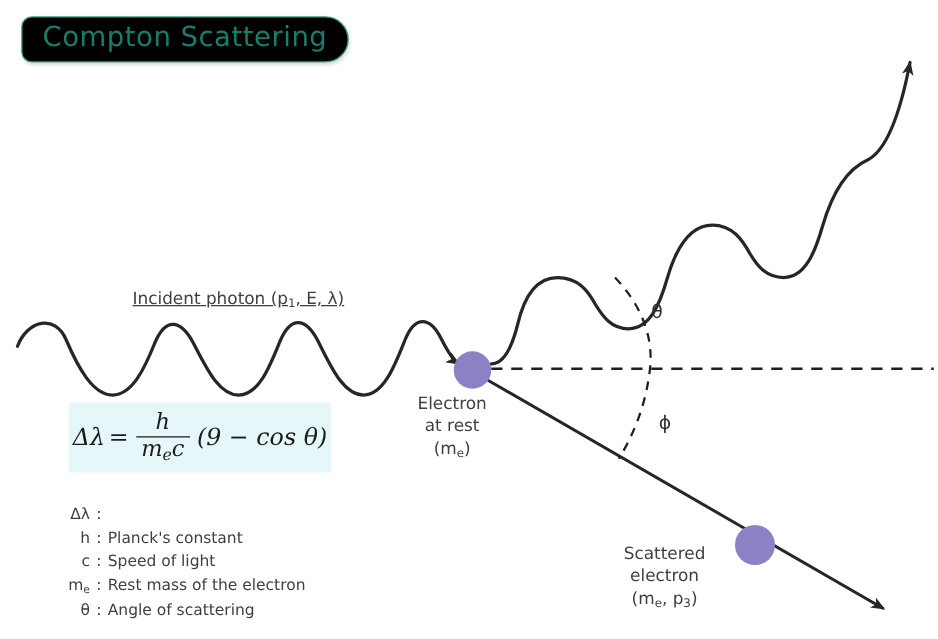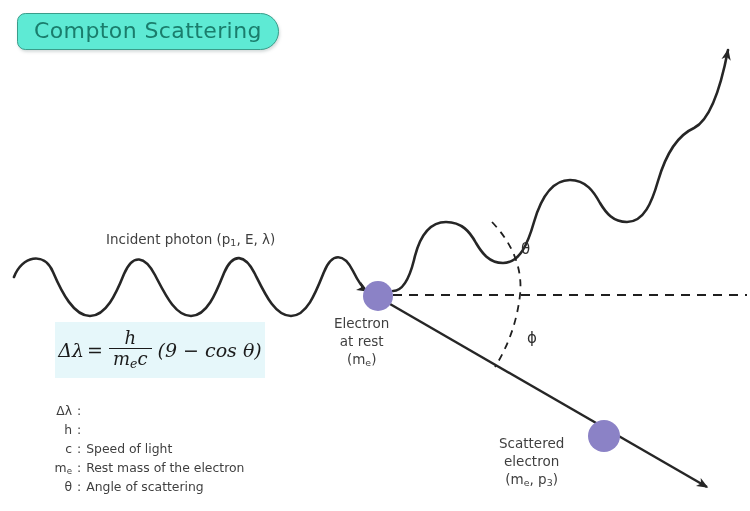--- a/index.html
+++ b/index.html
@@ -36,7 +36,7 @@
     padding: 5px 16px 7px 16px;
     border: 1.5px solid #3a9d8a;
     border-radius: 9px 20px 20px 9px;
-    background: #5eead4;
+    background: #000000;
     box-shadow: 1px 2px 3px rgba(120,140,140,0.30);
   }
   .title-text {

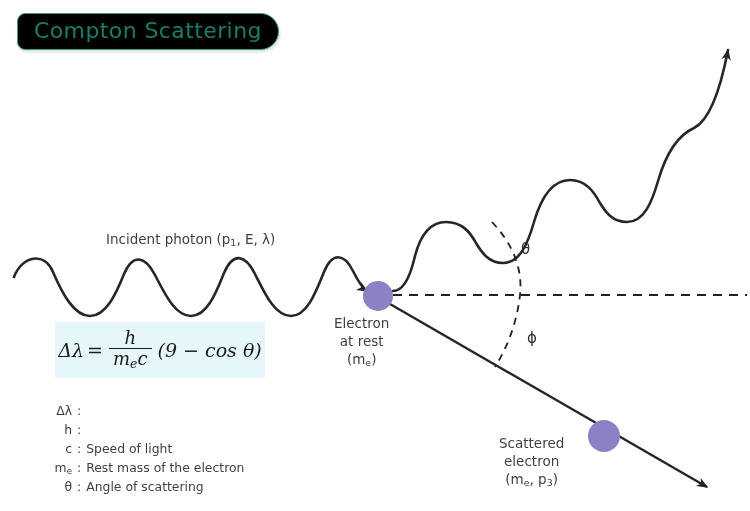--- a/index.html
+++ b/index.html
@@ -85,7 +85,7 @@
   .lbl.center { text-align: center; }
   sub { font-size: 0.70em; vertical-align: -0.25em; }
 
-  #incident-photon-label { left: 106px; top: 231px; }
+  #incident-photon-label { left: 106px; top: 231px; text-decoration: underline; }
   #scattered-photon-label { left: 474px; top: 105px; }
   #electron-rest-label { left: 334px; top: 315px; }
   #scattered-electron-label { left: 499px; top: 435px; }

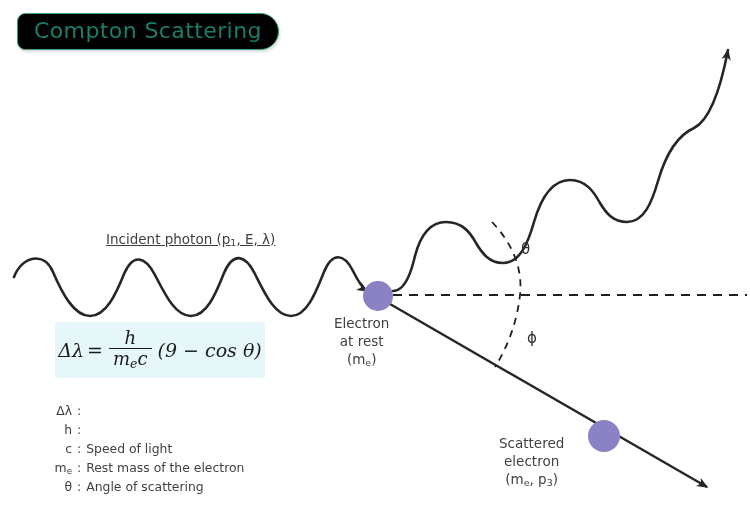--- a/index.html
+++ b/index.html
@@ -248,6 +248,7 @@
     <div class="legend-row">
       <span class="legend-sym">h</span>
       <span class="legend-colon">:</span>
+      <span>Planck's constant</span>
     </div>
     <div class="legend-row">
       <span class="legend-sym">c</span>

